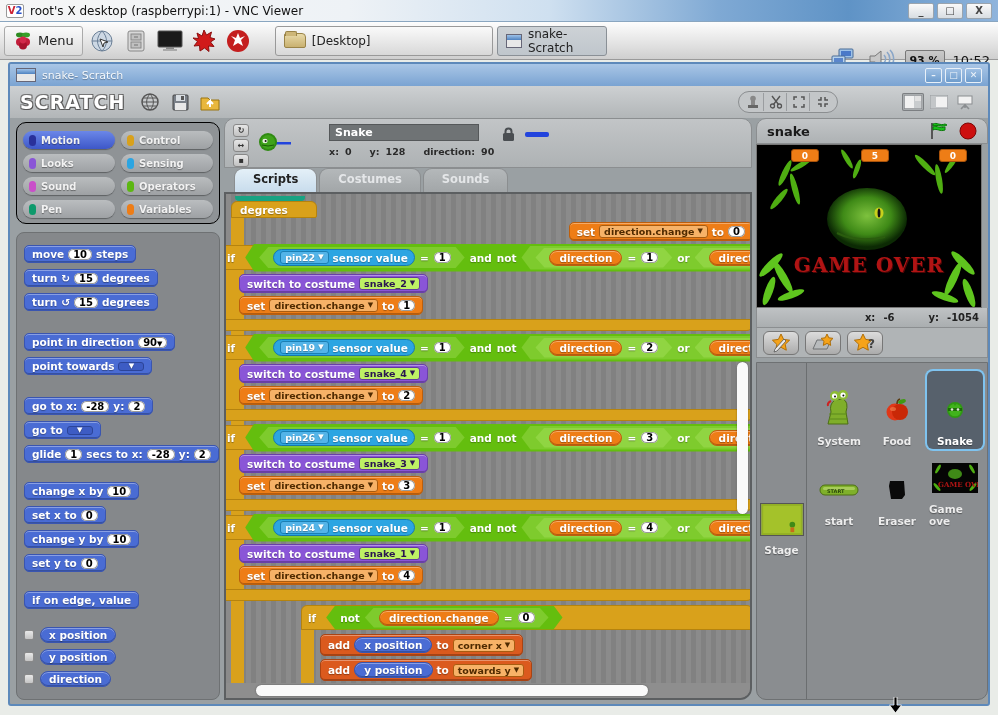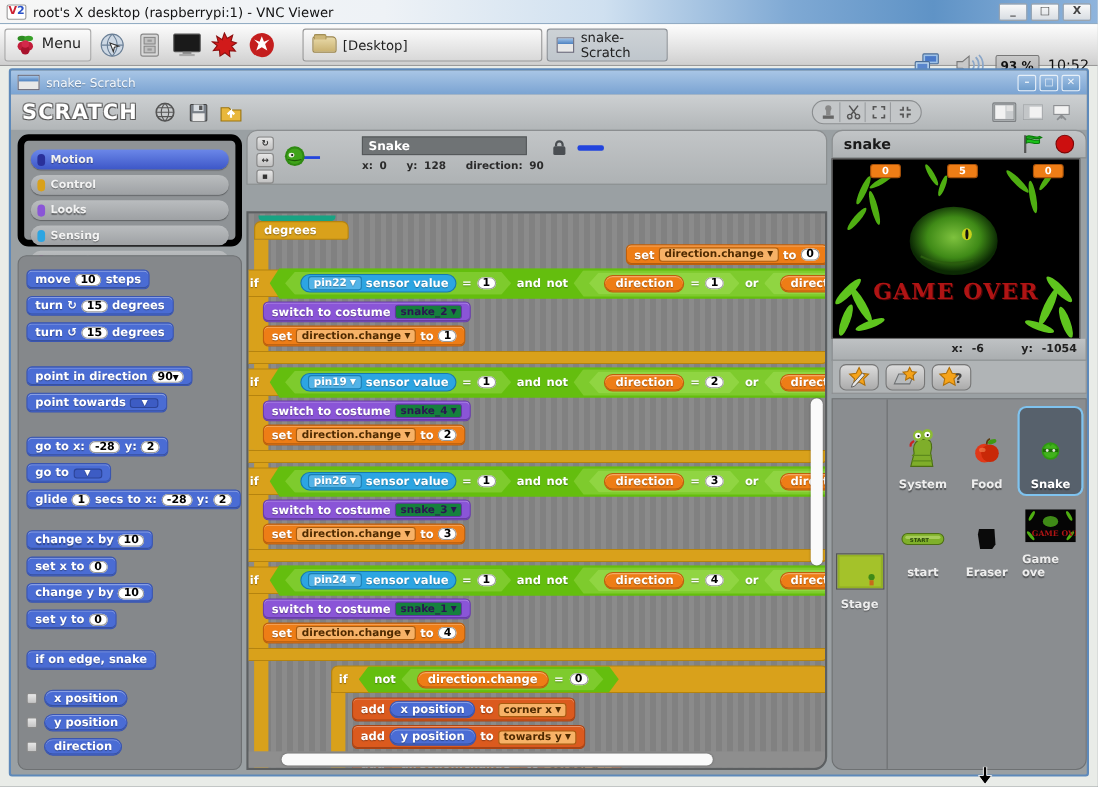--- a/index.html
+++ b/index.html
@@ -63,8 +63,8 @@
 
   
   .left-pane { position:absolute; left:6px; top:4px; width:204px; bottom:4px; }
-  .cat-box { height:102px; background:#8f9396; border:6px solid #000000; border-radius:10px;
-    padding:8px 6px; display:grid; grid-template-columns:1fr; gap:5px 6px; }
+  .cat-box { height:102px; background:#8f9396; border:1px solid #000000; border-radius:10px;
+    padding:8px 6px; display:grid; grid-template-columns:1fr 1fr; gap:5px 6px; }
   .cat-btn { height:18px; border-radius:9px; background:linear-gradient(#babdbf,#9ea1a4); box-shadow:0 1px 1px rgba(0,0,0,.35);
     display:flex; align-items:center; gap:5px; padding:0 6px; font:bold 10px "DejaVu Sans",sans-serif; color:#f2f2f2; text-shadow:0 1px 1px rgba(0,0,0,.4); }
   .cat-btn.sel { background:linear-gradient(#6b87e8,#3d57c8); }

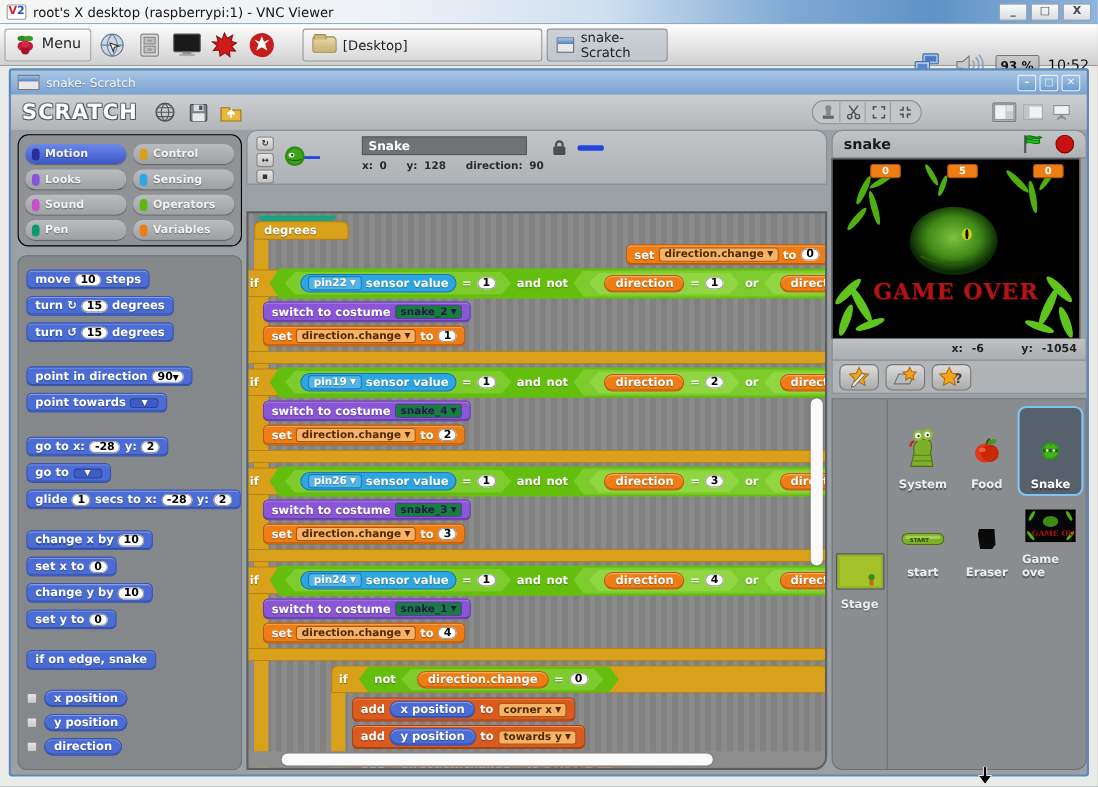--- a/index.html
+++ b/index.html
@@ -505,6 +505,11 @@
             </svg>
           <span class="bluedash"></span>
         </span>
+      </div>
+      <div class="tabs">
+        <span class="tab active">Scripts</span>
+        <span class="tab">Costumes</span>
+        <span class="tab">Sounds</span>
       </div>
 
       <div class="scripts-pane">

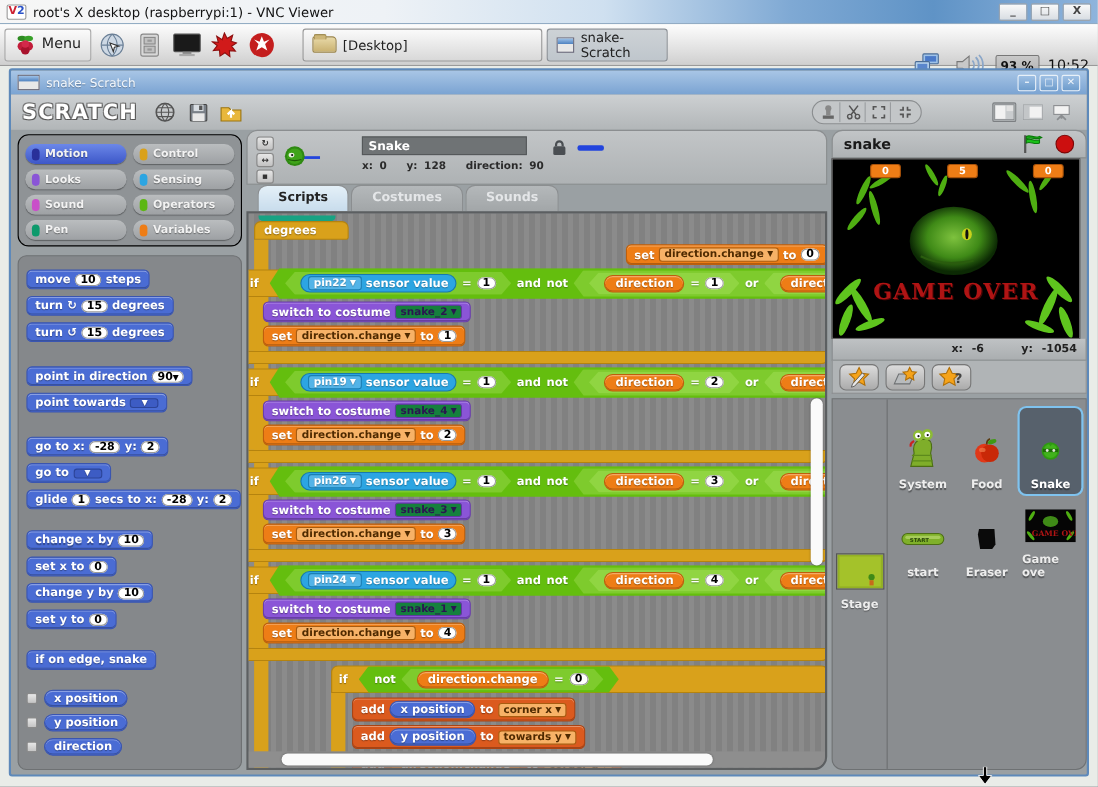--- a/index.html
+++ b/index.html
@@ -85,7 +85,7 @@
   .dd { display:inline-flex; align-items:center; gap:3px; border-radius:3px; padding:0 4px; font:bold 9.5px "DejaVu Sans",sans-serif; }
   .arr { font-size:7px; line-height:1; }
   .dd-vars { background:#f7b267; color:#4f2a00; border:1px solid #a85c10; text-shadow:none; }
-  .dd-looks { background:#15803d; color:#2a1650; border:1px solid #5f3a9e; text-shadow:none; }
+  .dd-looks { background:#bef264; color:#2a1650; border:1px solid #5f3a9e; text-shadow:none; }
   .dd-sense { background:#53b4e8; color:#fff; border:1px solid #1b7fb4; }
   .dd-motion { background:#3d5cc4; color:#fff; border:1px solid #2c4498; min-width:26px; justify-content:center; }
   .pill { border-radius:10px; padding:1px 8px; }

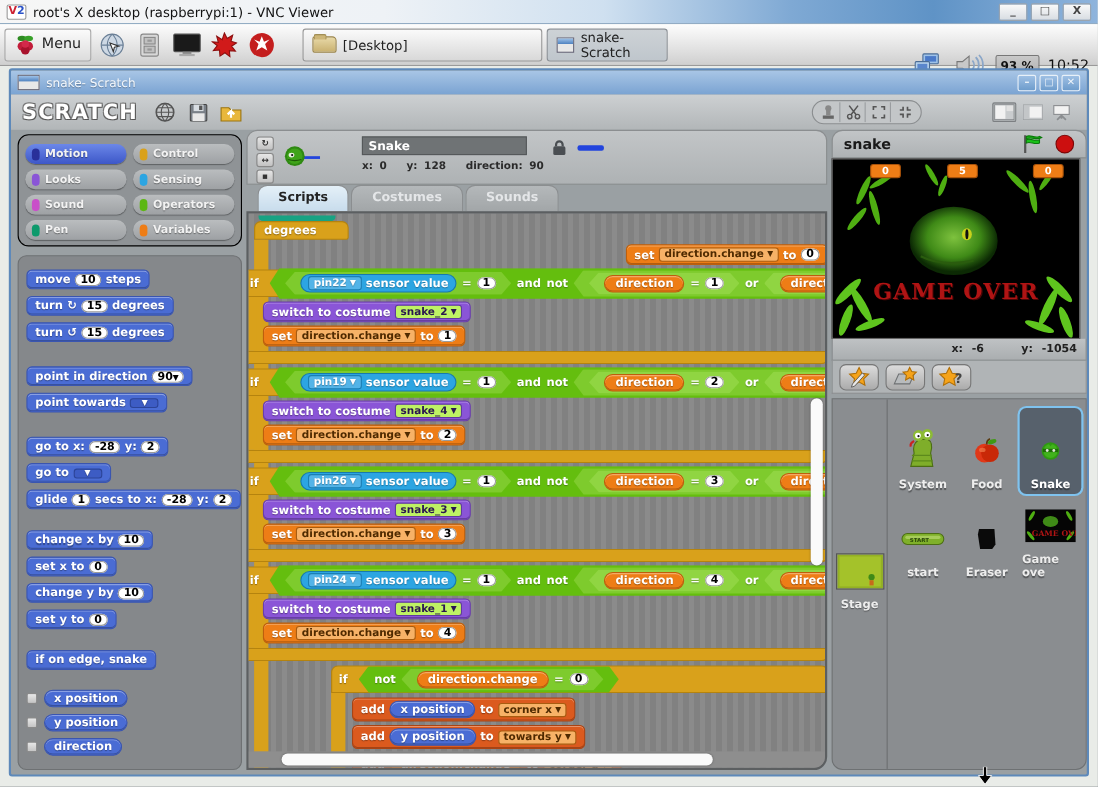--- a/index.html
+++ b/index.html
@@ -450,7 +450,7 @@
           </span>
         <span class="gap" style="height:10px"></span>
         <span class="blk motion">
-            <span>if on edge, snake</span>
+            <span>if on edge, value</span>
           </span>
         <span class="gap" style="height:8px"></span>
         <span class="watch-row">

